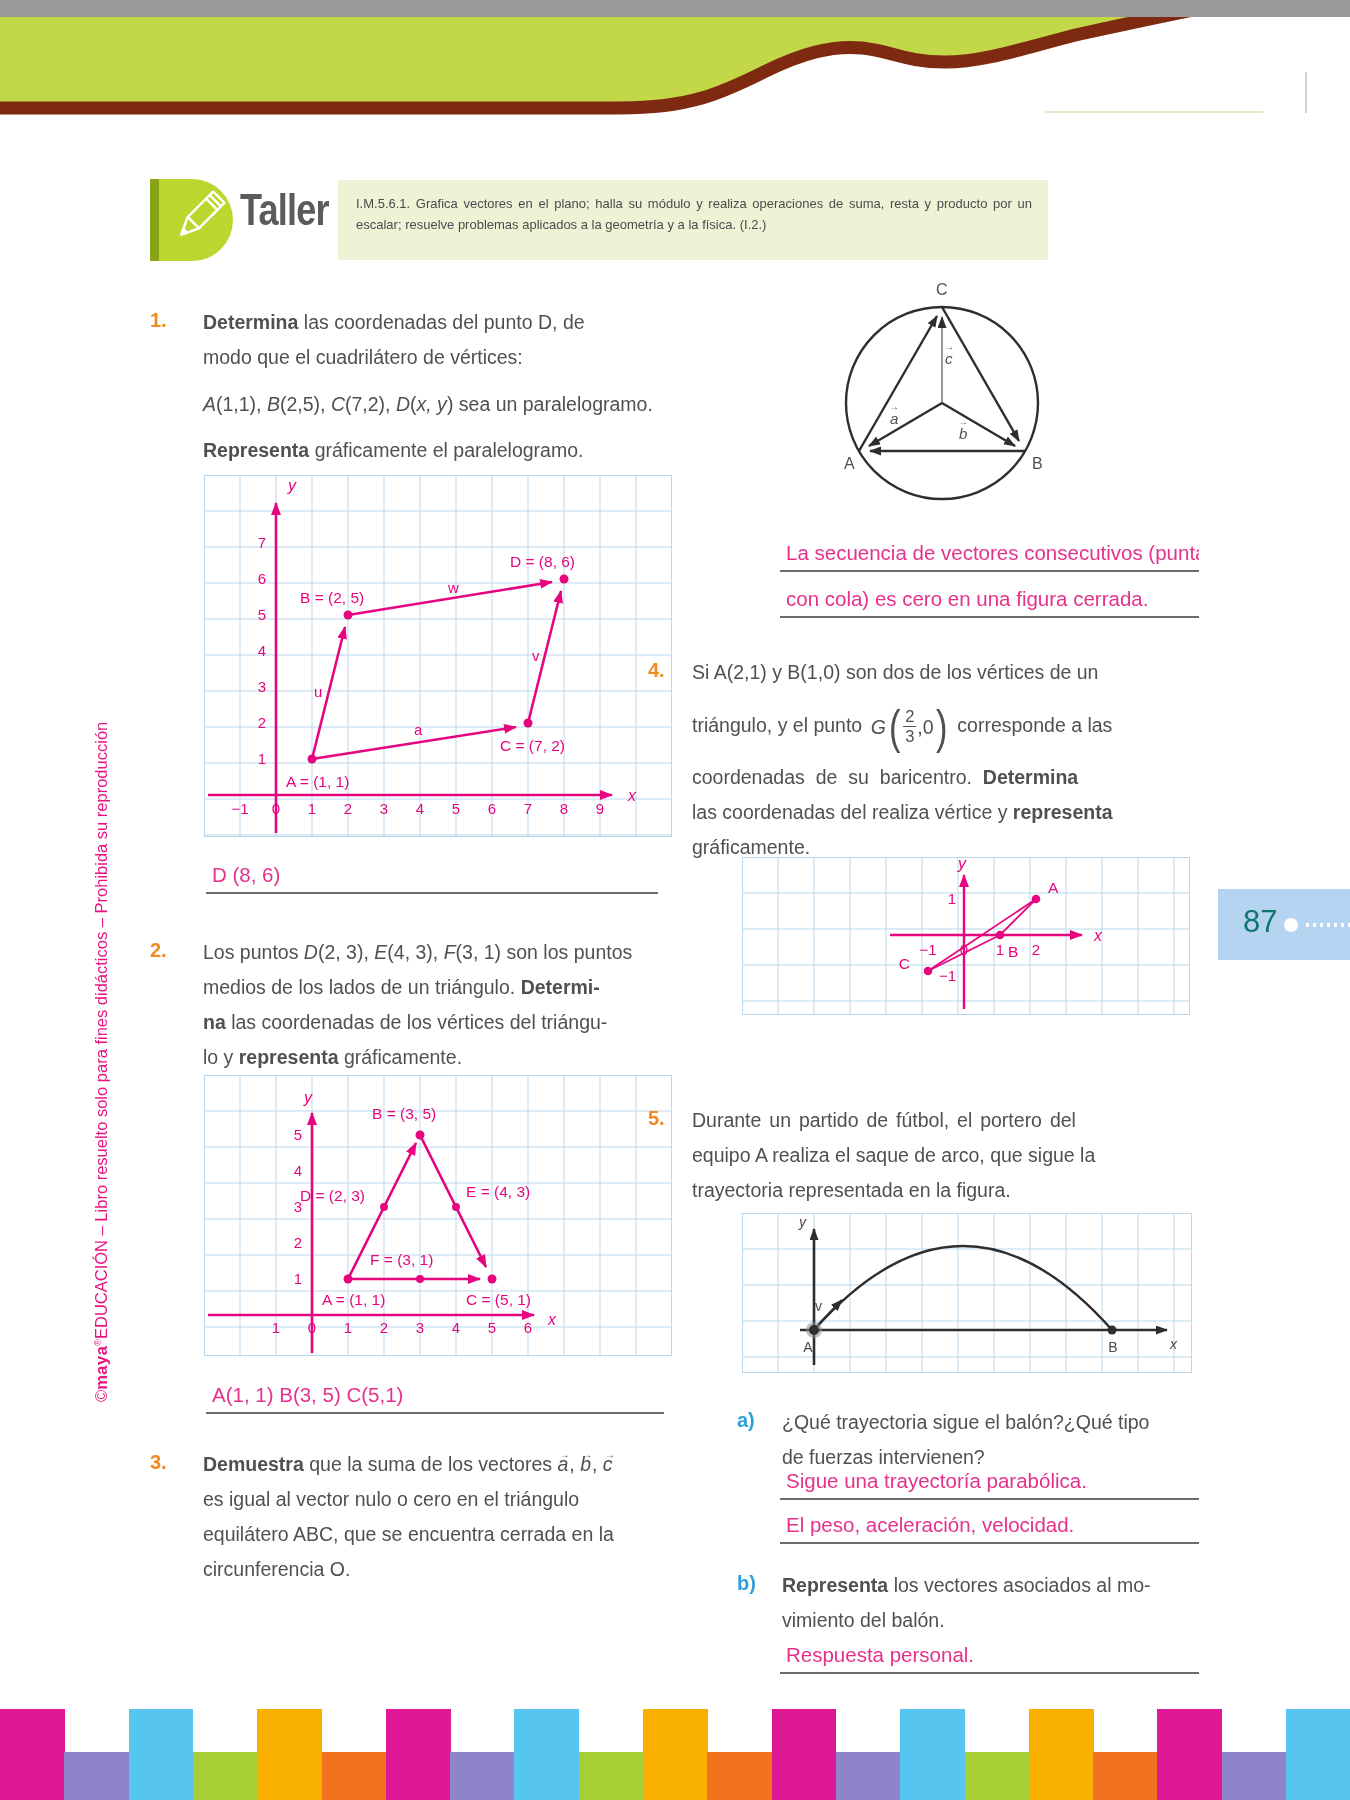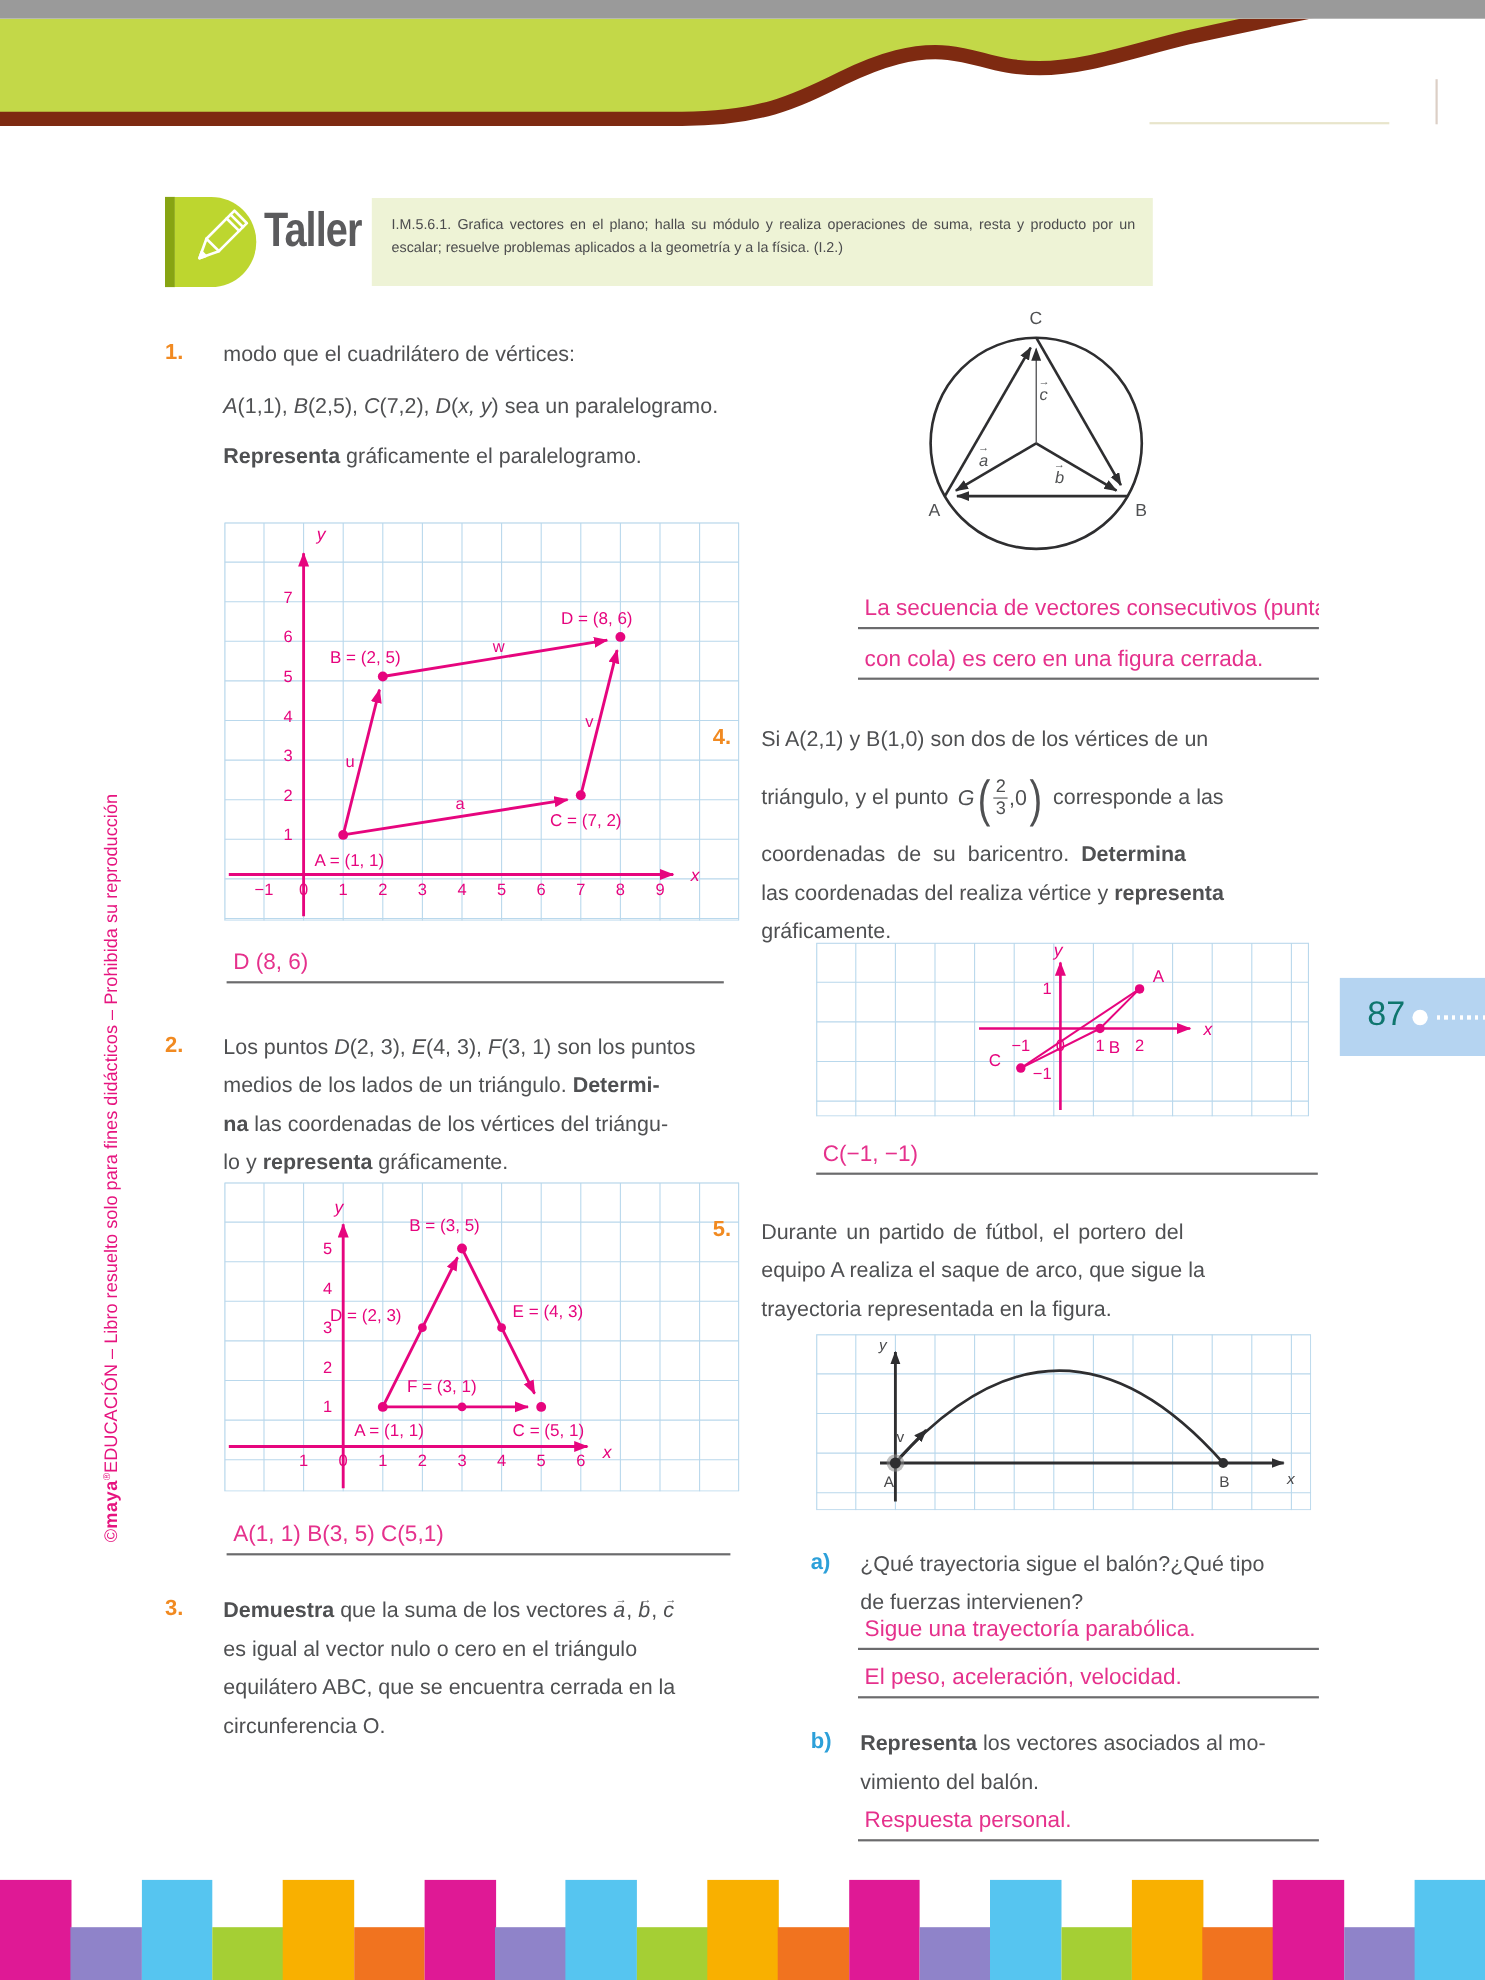--- a/index.html
+++ b/index.html
@@ -110,6 +110,7 @@
 
   <div class="abs exnum" style="left:150px;top:292px;">1.</div>
   <div class="abs rl" style="left:203px;top:288px;">
+      <div class="rl-line"><span class="sb">Determina</span><span class="">  las coordenadas del punto D, de</span></div>
       <div class="rl-line"><span class="">modo que el cuadrilátero de vértices:</span></div>
       <div class="rl-line" style="margin-top: 12px;"><span class="si">A</span><span class="">(1,1), </span><span class="si">B</span><span class="">(2,5), </span><span class="si">C</span><span class="">(7,2), </span><span class="si">D</span><span class="">(</span><span class="si">x, y</span><span class="">) sea un paralelogramo.</span></div>
       <div class="rl-line" style="margin-top: 11px;"><span class="sb">Representa</span><span class=""> gráficamente el paralelogramo.</span></div>

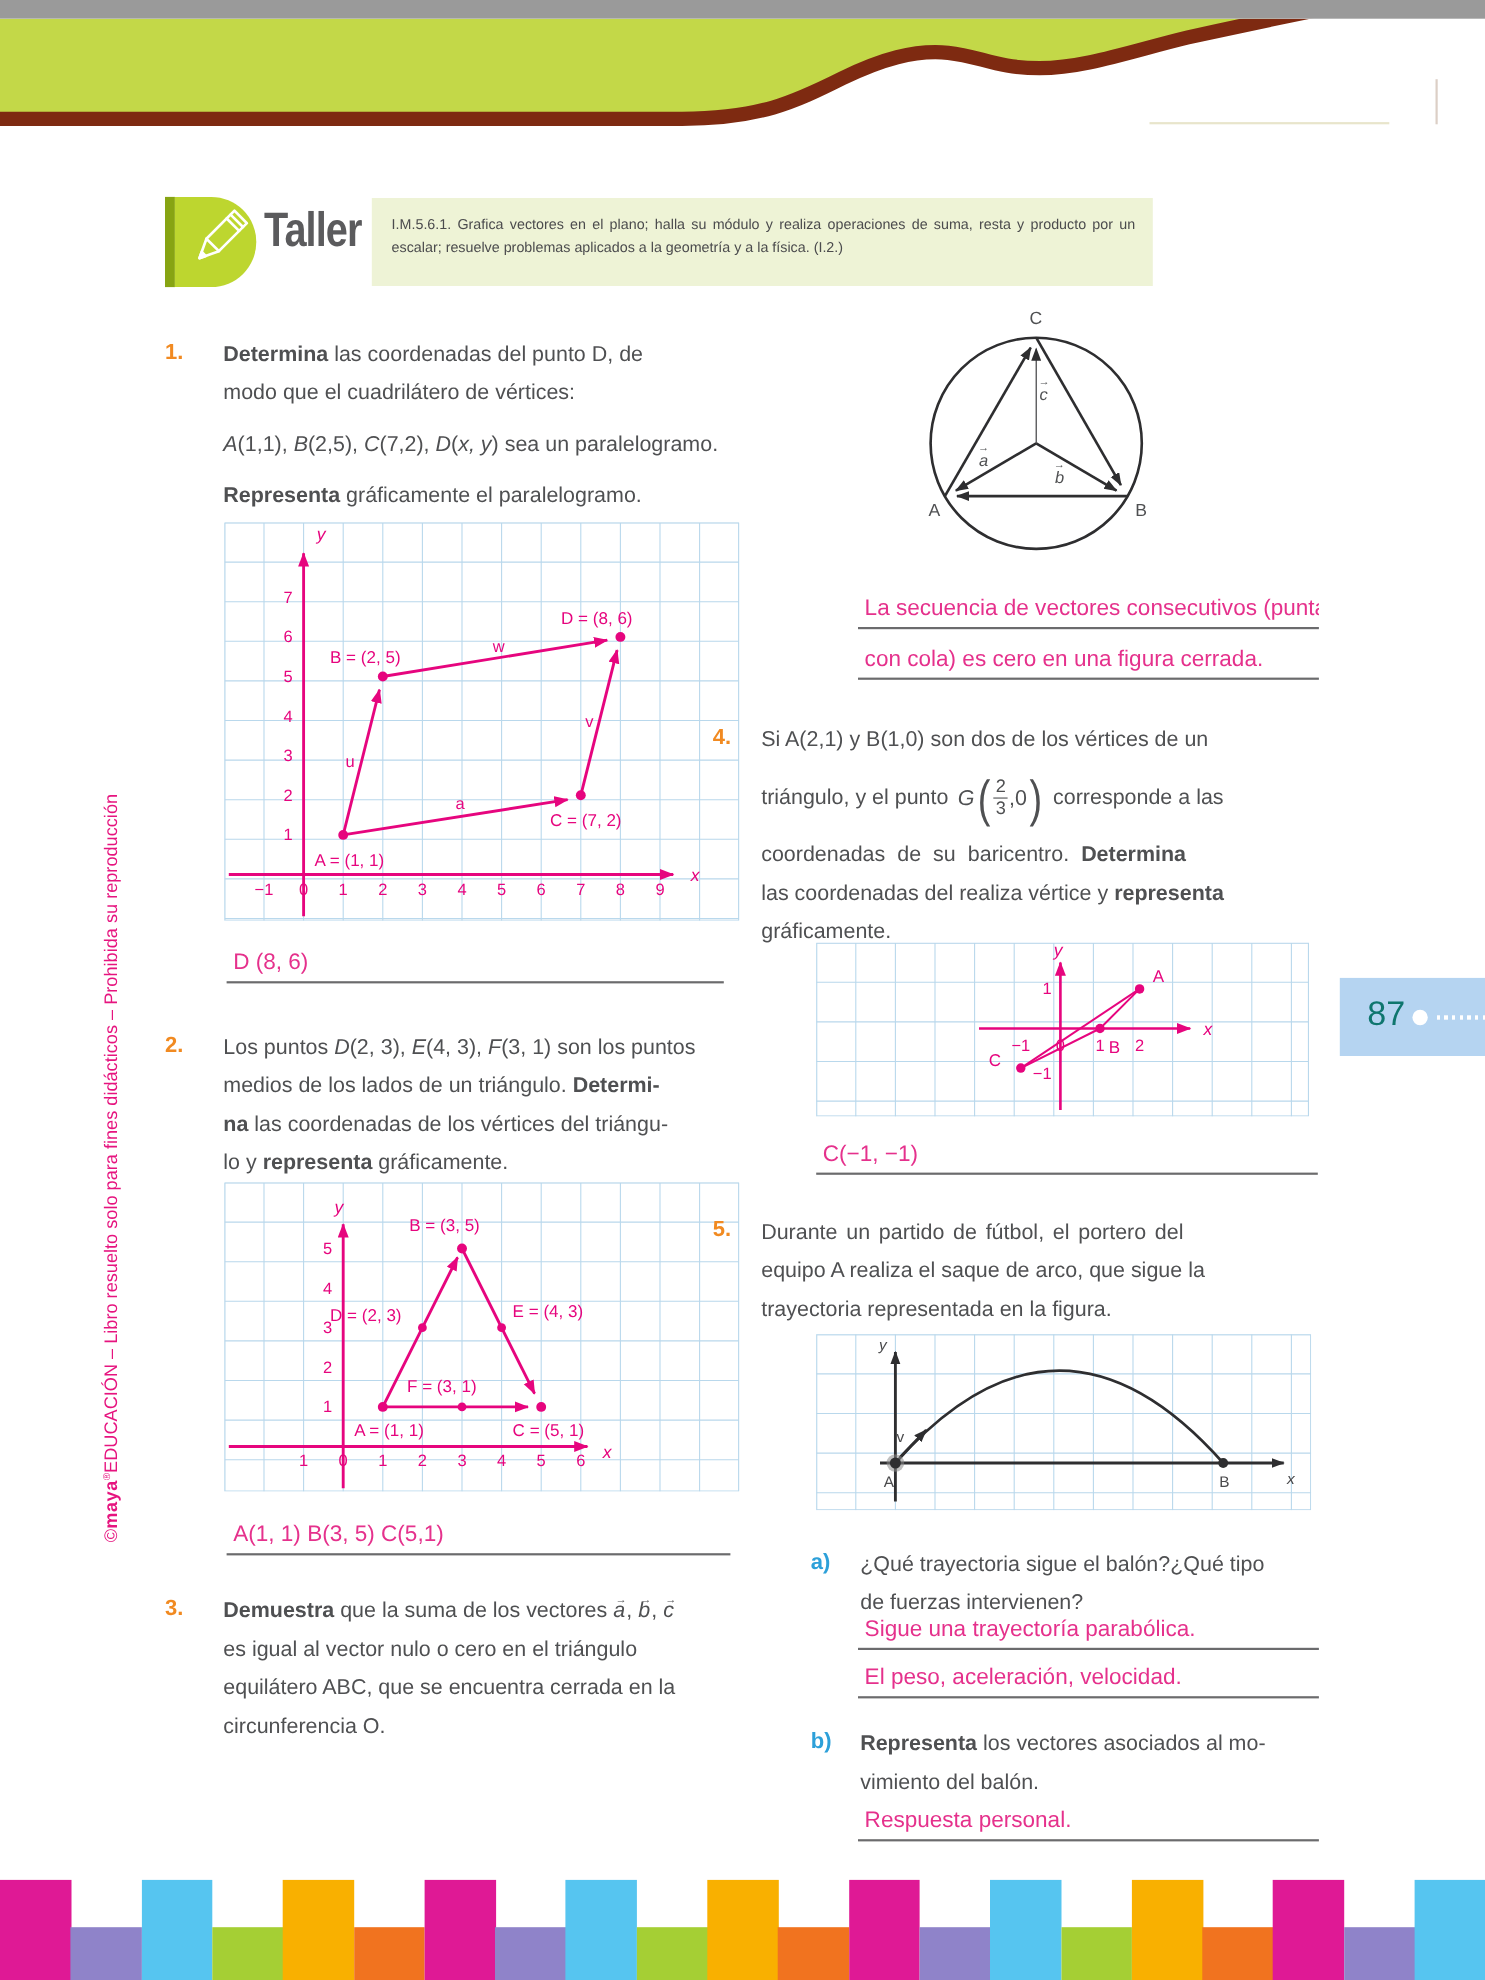--- a/index.html
+++ b/index.html
@@ -306,7 +306,6 @@
     <text x="168" y="112" class="plabel" text-anchor="end">C</text>
   </svg>
 
-  <div class="abs ans" style="left:742px;top:1020px;width:450px;">C(−1, −1)</div>
 
   <div class="abs exnum" style="left:648px;top:1090px;">5.</div>
   <div class="abs rl" style="left:692px;top:1086px;width:505px;">

